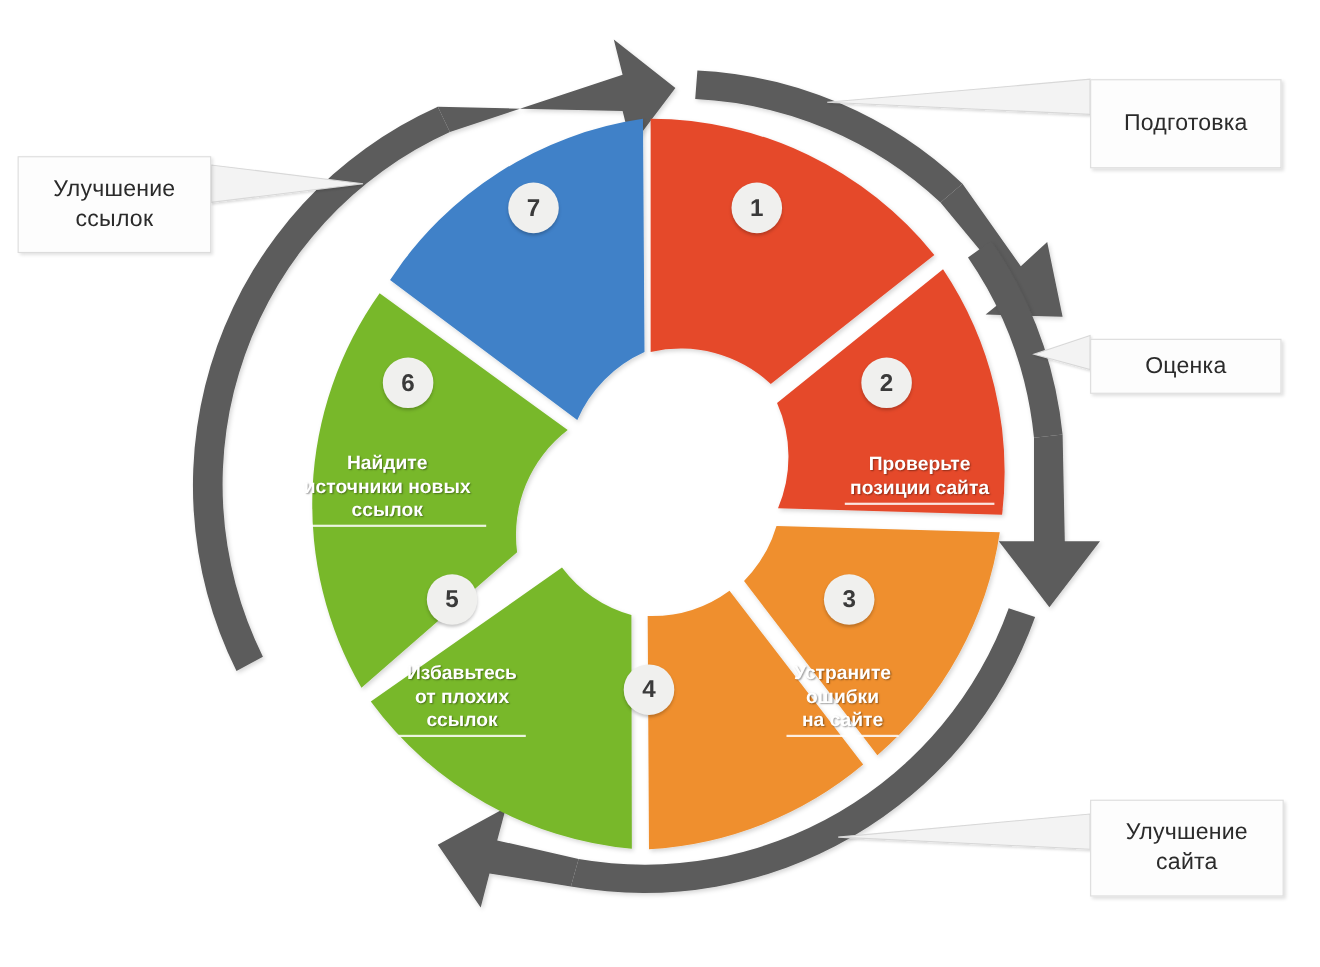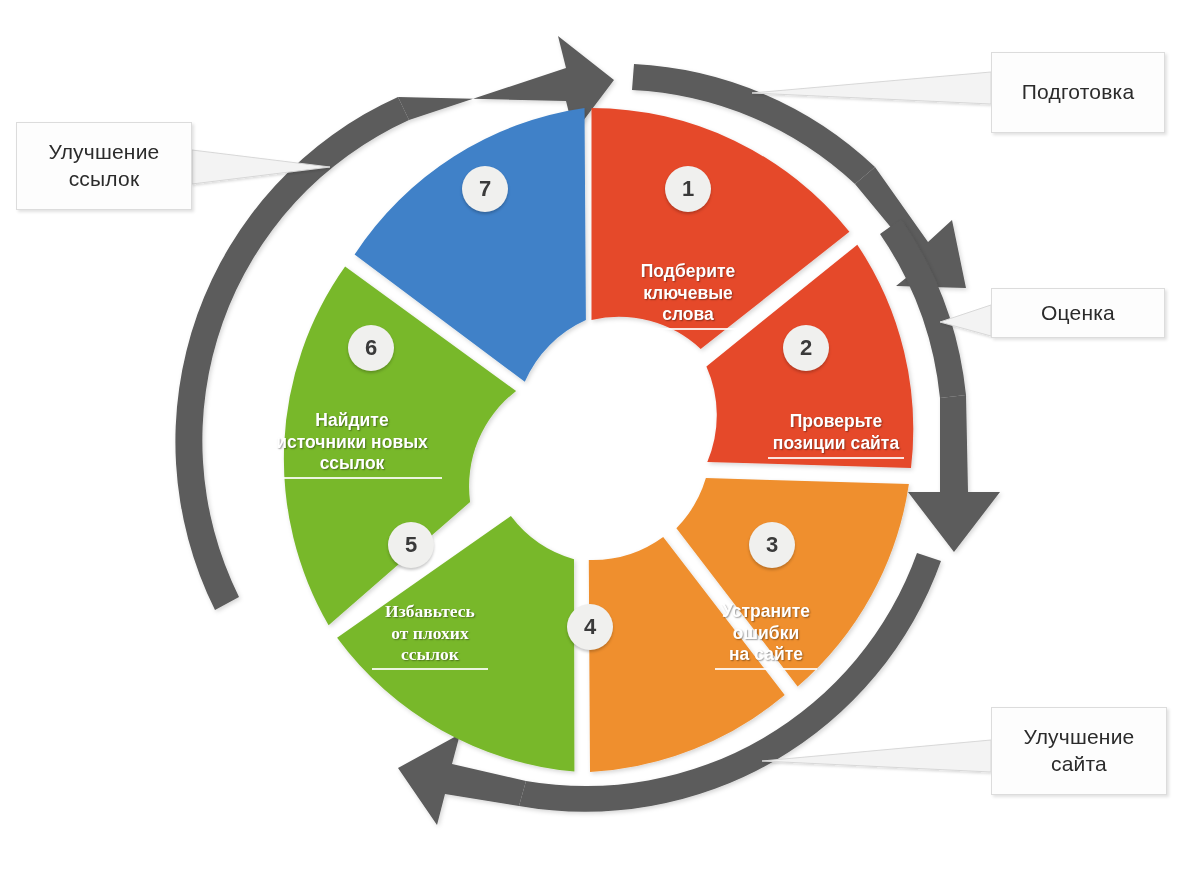--- a/index.html
+++ b/index.html
@@ -26,6 +26,7 @@
     letter-spacing:0.2px;
     box-sizing:border-box;
     padding:6px 10px;
+    margin-top:20px;
   }
   .callout span{display:block;}
 

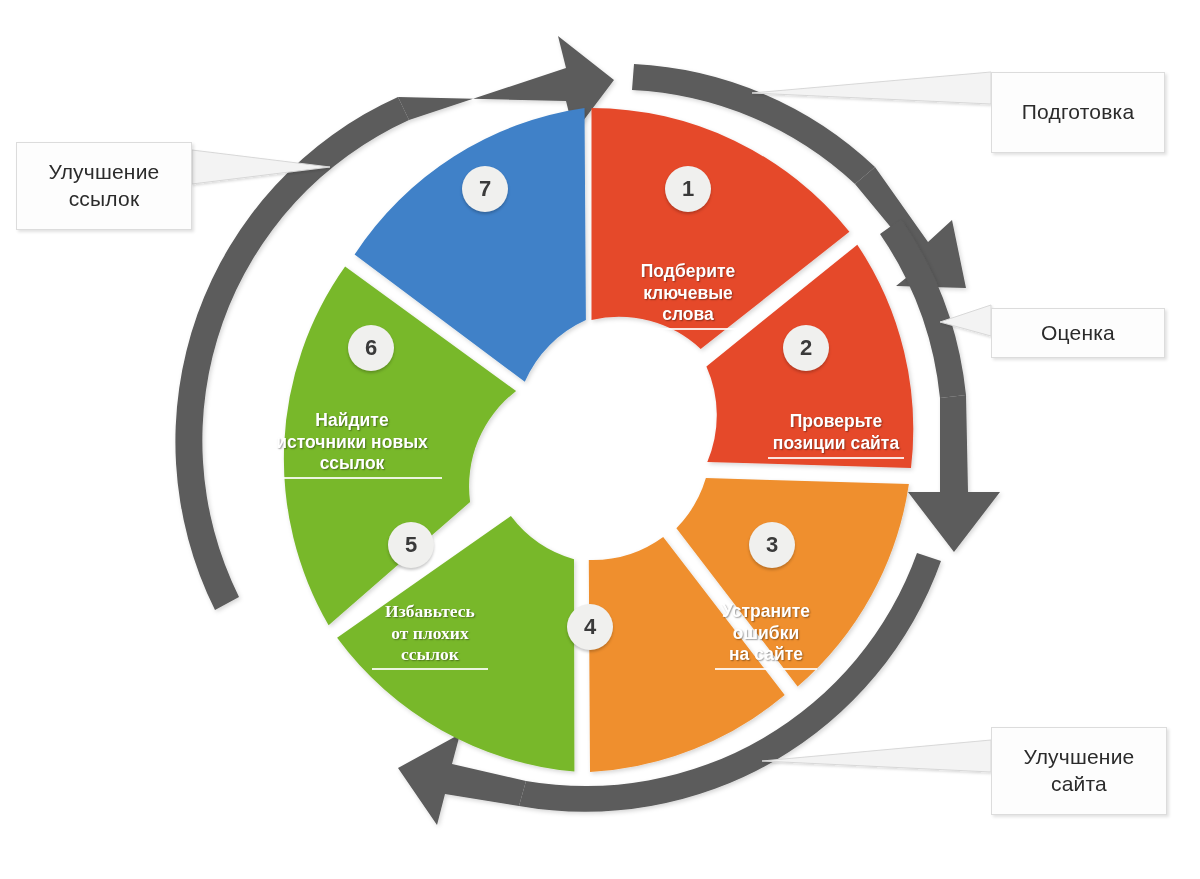--- a/index.html
+++ b/index.html
@@ -162,12 +162,6 @@
       <span>7</span>
     </div>
 
-  <div class="seg-label" style="left:608px;top:240px;width:160px;">
-    <span>Подберите
-ключевые
-слова</span>
-    <span class="underline" style="width:104px;"></span>
-  </div>
 
   <div class="seg-label" style="left:748px;top:390px;width:176px;">
     <span>Проверьте

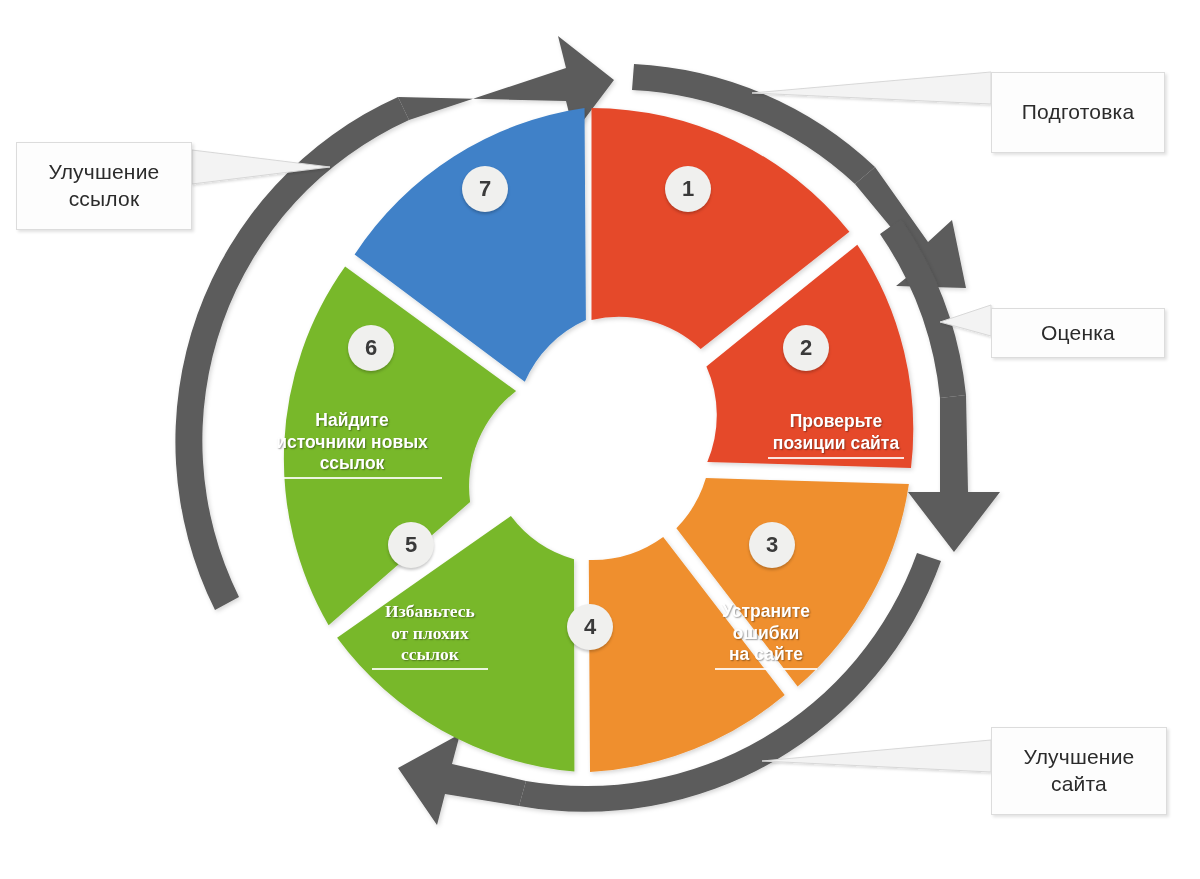--- a/index.html
+++ b/index.html
@@ -177,7 +177,7 @@
   </div>
 
 
-  <div class="seg-label" style="left:350px;top:580px;width:160px;font-family:Liberation Serif, serif;">
+  <div class="seg-label" style="left:340px;top:580px;width:160px;">
     <span>Избавьтесь
 от плохих
 ссылок</span>

